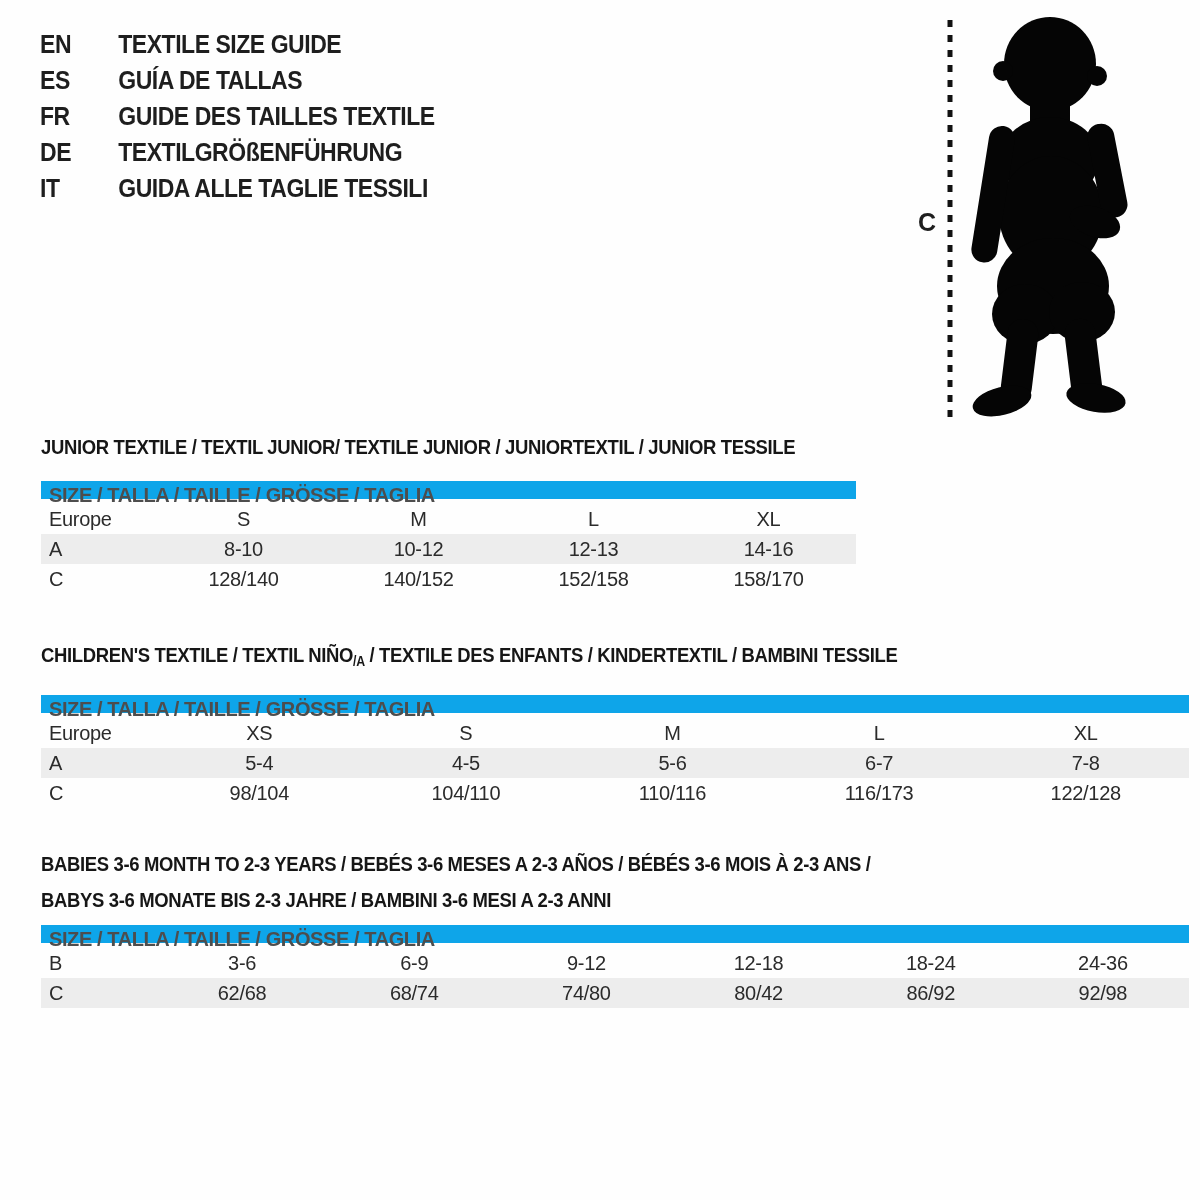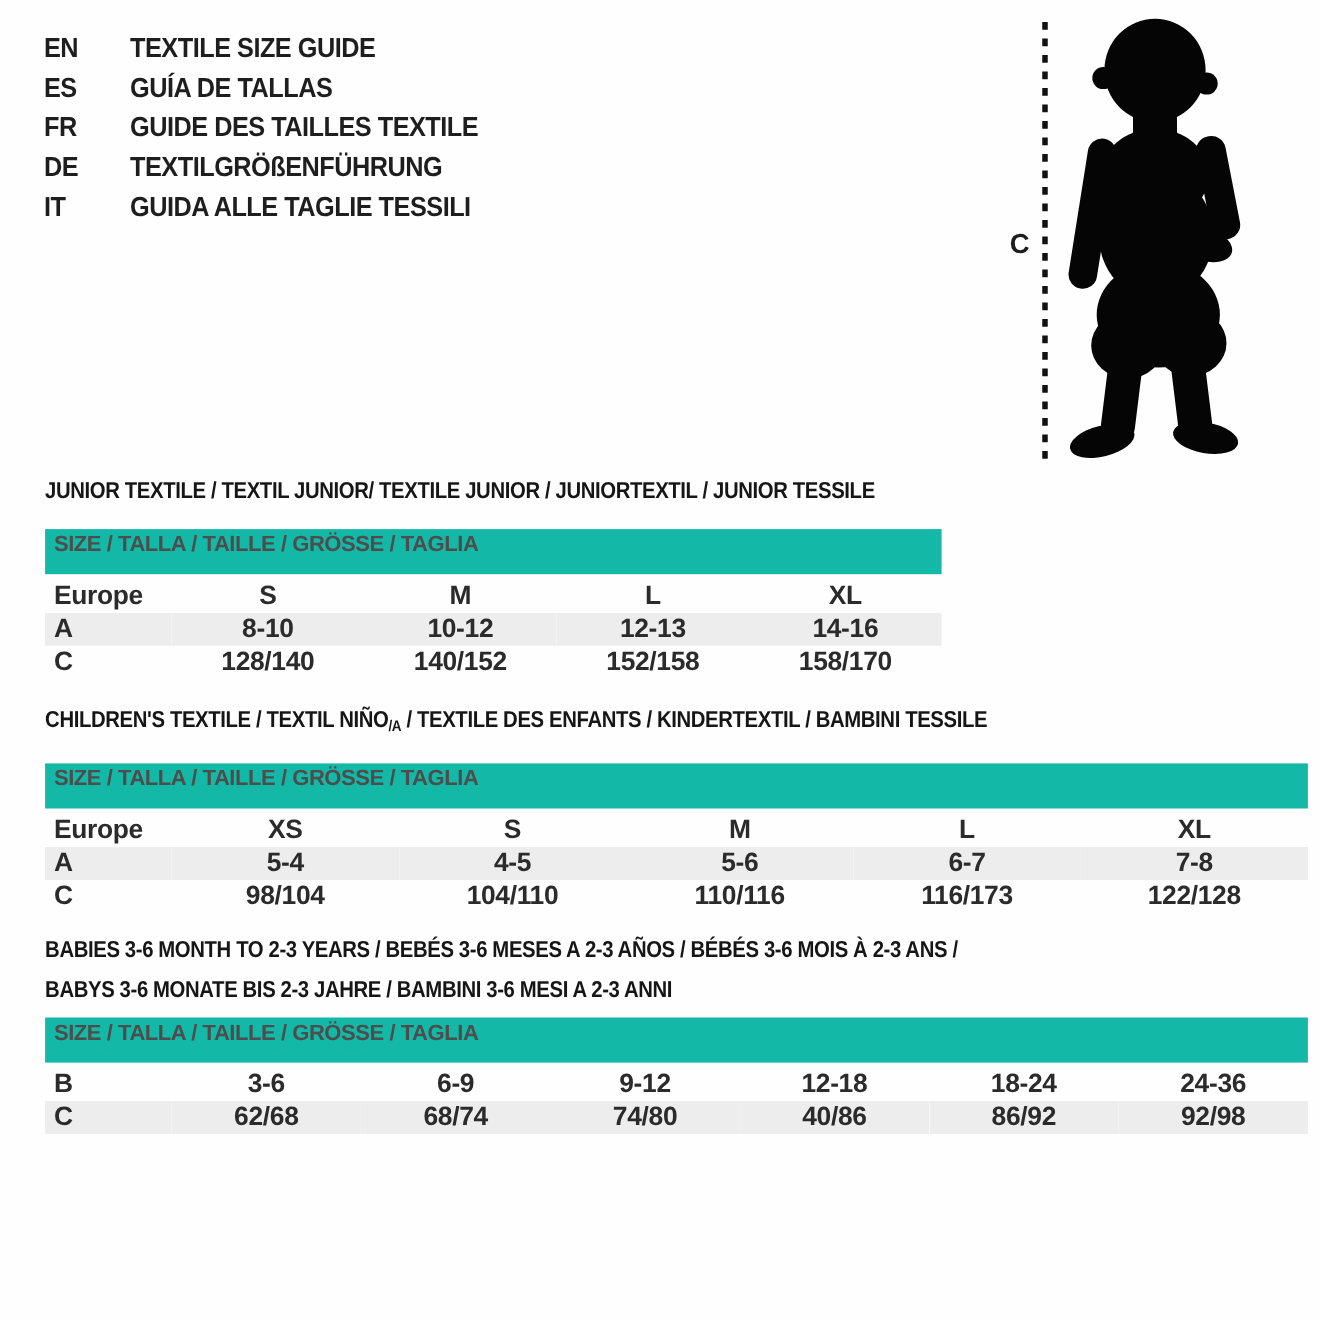--- a/index.html
+++ b/index.html
@@ -53,8 +53,8 @@
 
   .size-bar {
     margin-top: 22px;
-    height: 41px; line-height: 29px;
-    background: #14b8a6;
+    height: 18px; line-height: 29px;
+    background: #0ea5e9;
     color: #4d4d4d;
     font-size: 20px; font-weight: bold; letter-spacing: -0.4px;
     padding-left: 8px;

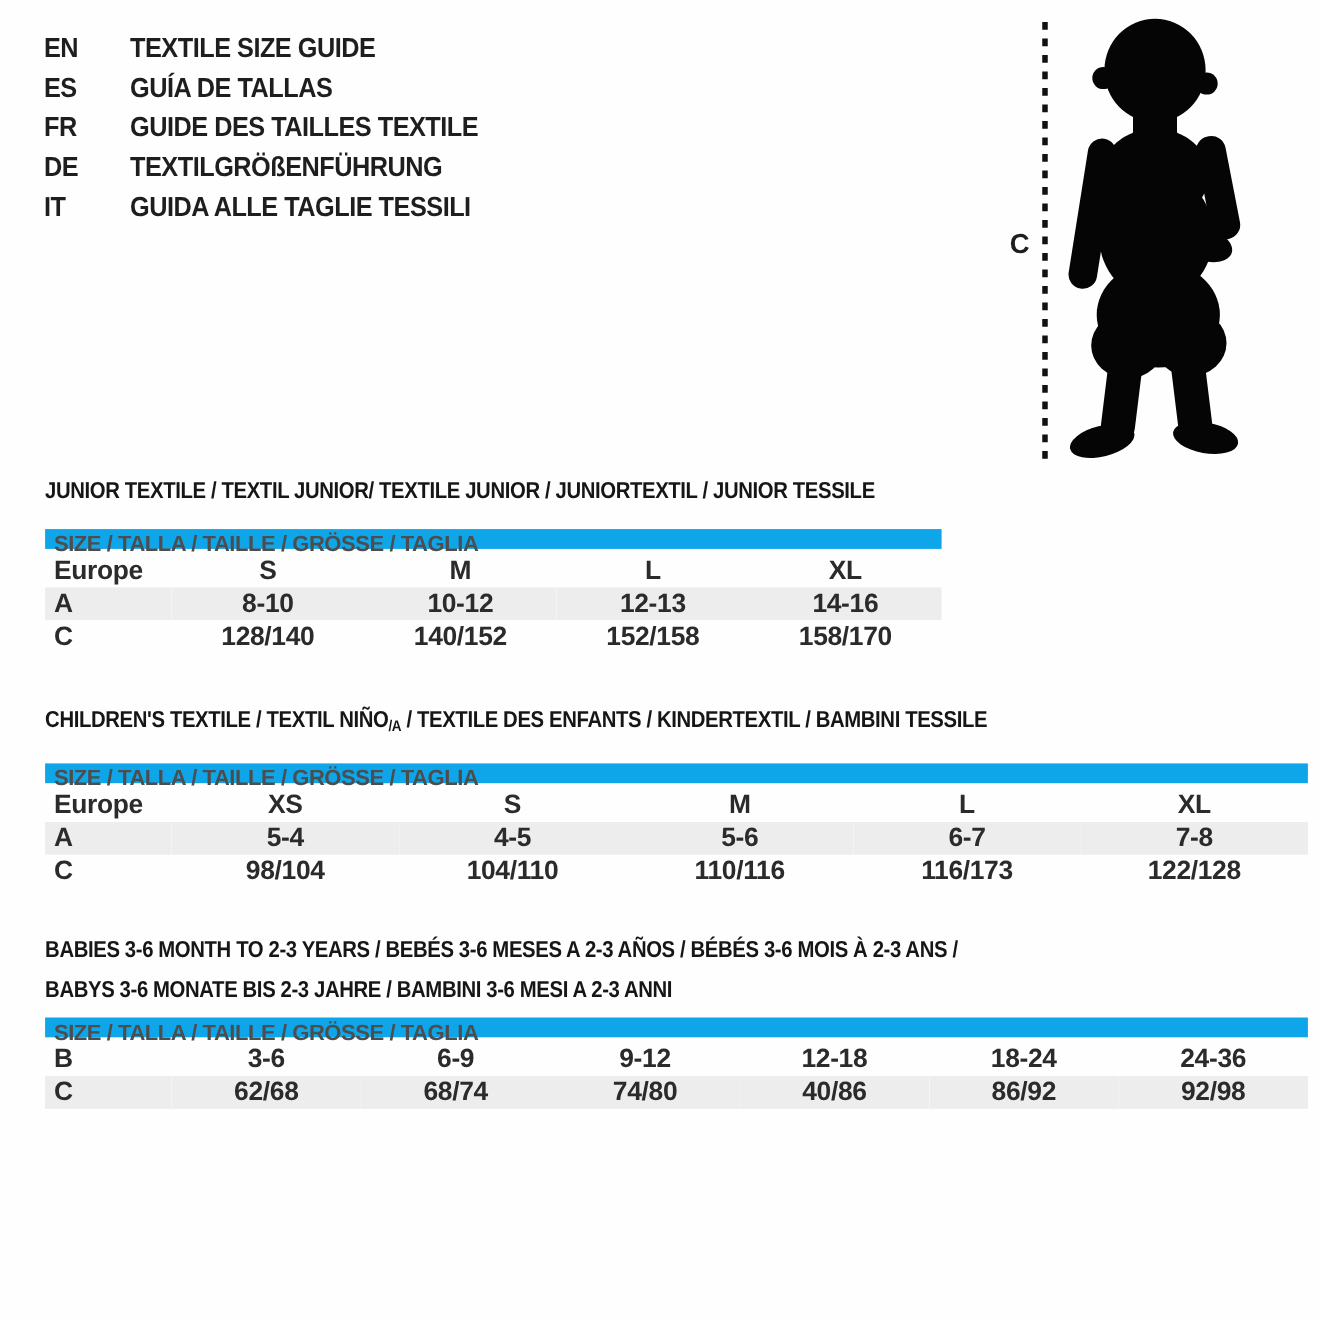--- a/index.html
+++ b/index.html
@@ -71,7 +71,7 @@
   table.size-table tr { height: 30px; }
   table.size-table tr:nth-child(even) { background: #ededed; }
   table.size-table td {
-    font-size: 24px; font-weight: bold; letter-spacing: -0.3px;
+    font-size: 20px; font-weight: normal; letter-spacing: -0.3px;
     color: #2b2b2b;
     text-align: center; vertical-align: middle;
     overflow: hidden; white-space: nowrap;

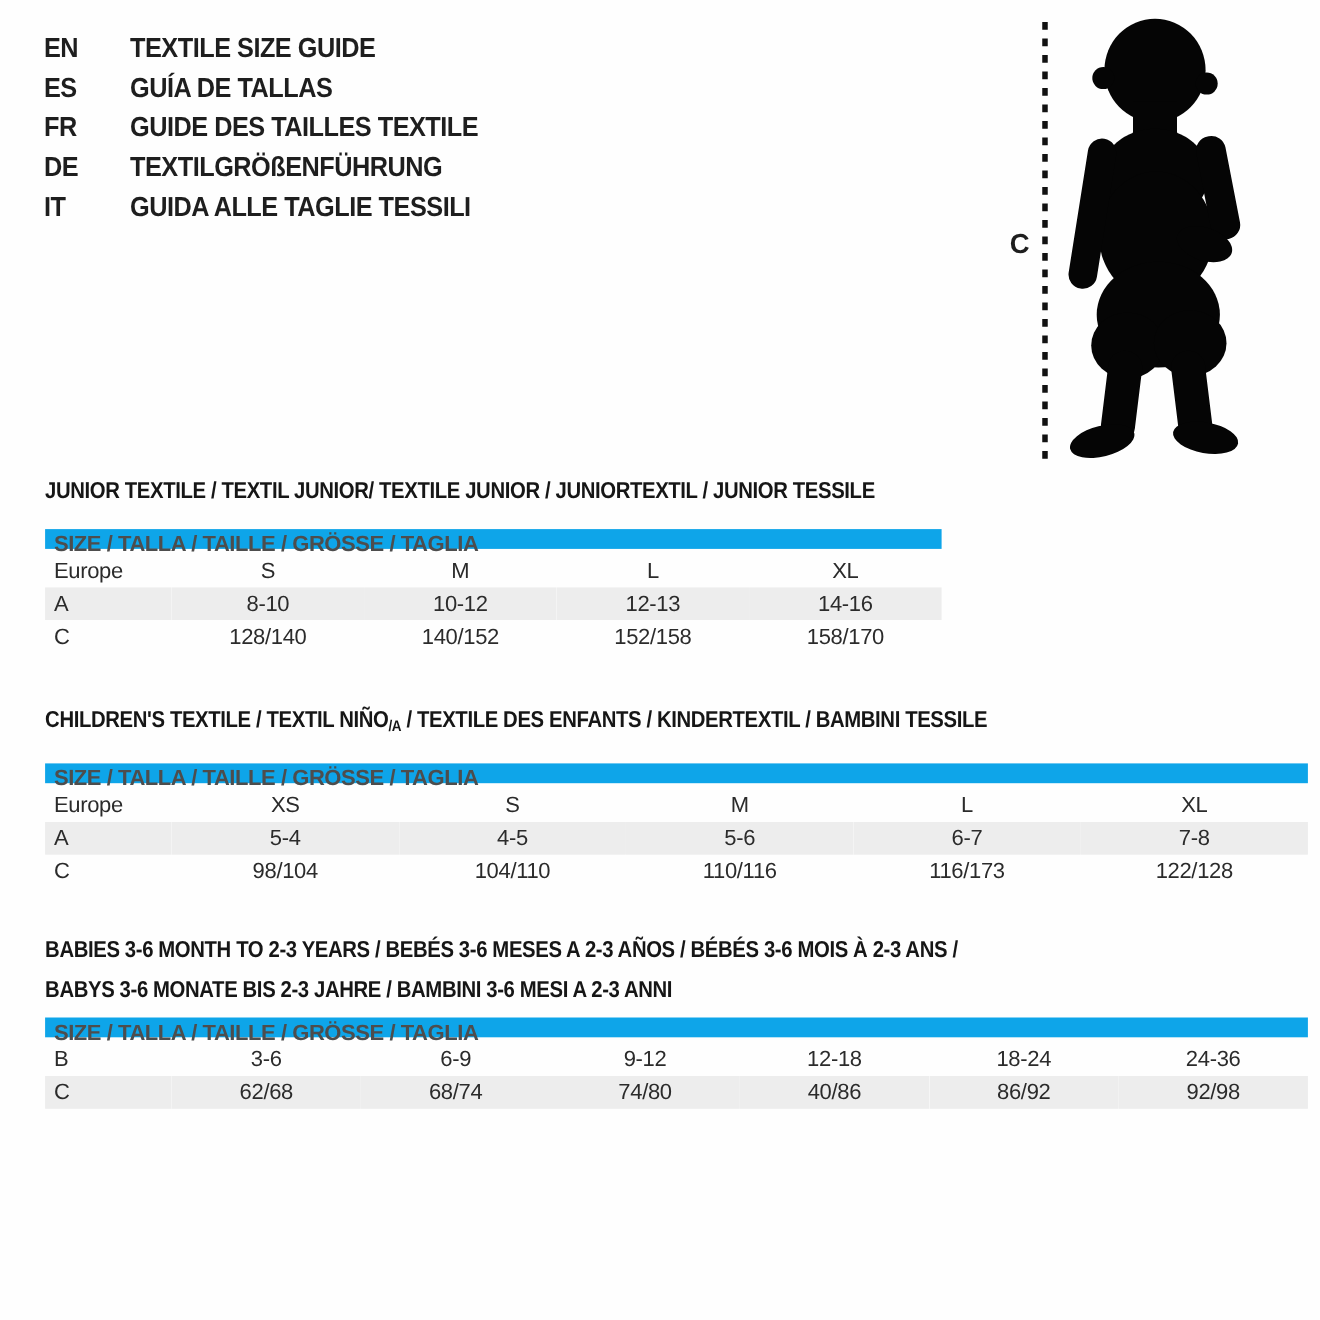--- a/index.html
+++ b/index.html
@@ -229,7 +229,7 @@
         <td>62/68</td>
         <td>68/74</td>
         <td>74/80</td>
-        <td>40/86</td>
+        <td>80/42</td>
         <td>86/92</td>
         <td>92/98</td>
       </tr>

